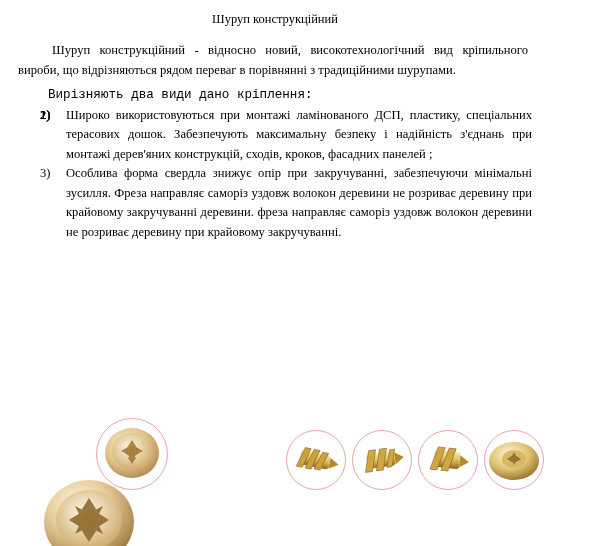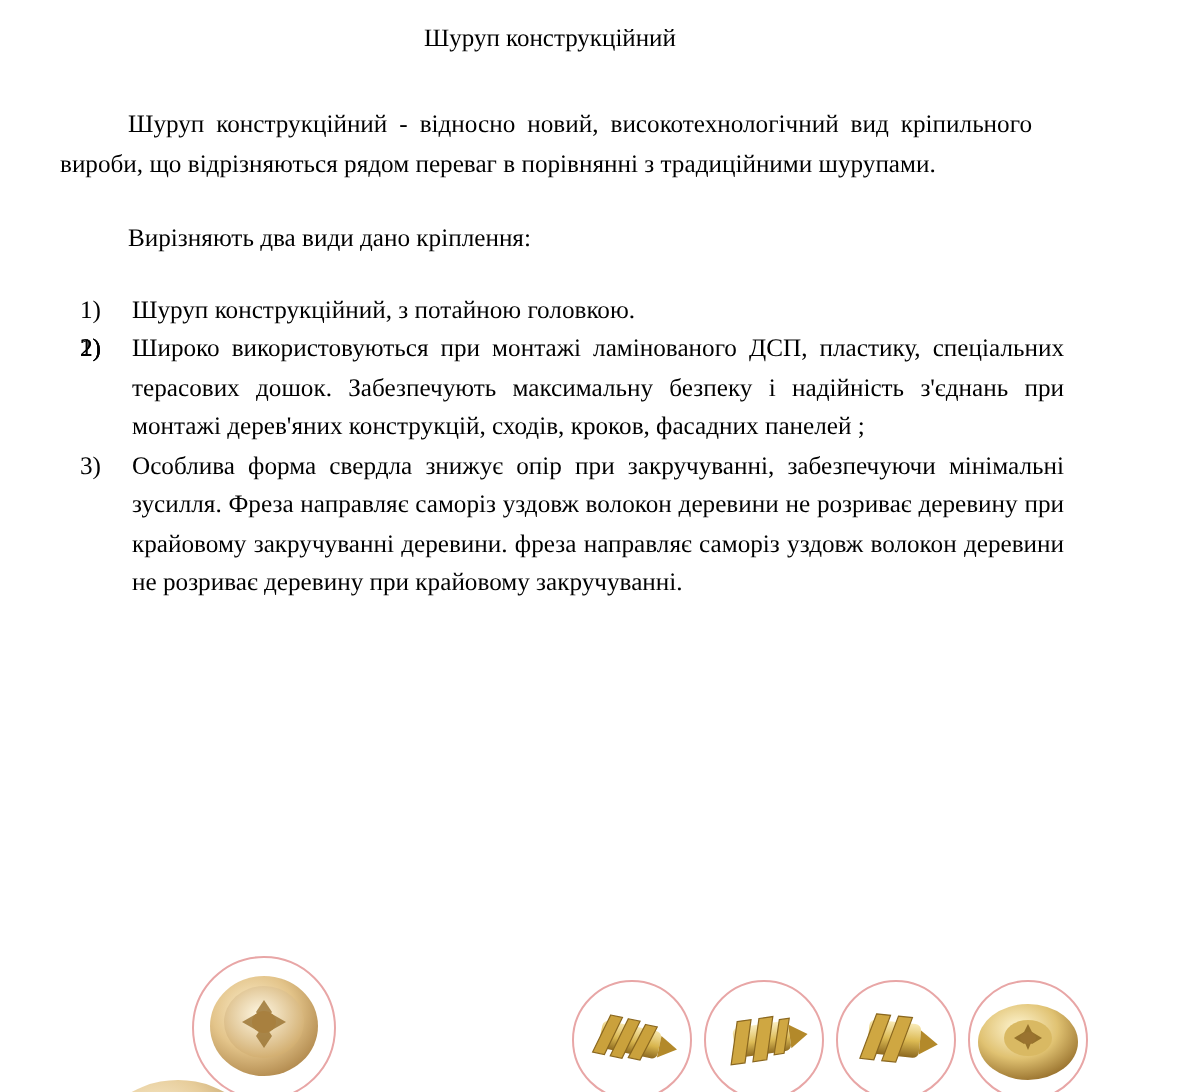--- a/index.html
+++ b/index.html
@@ -36,7 +36,7 @@
   .para {
     text-indent: 34px;
     text-align: justify;
-    margin: 16px;
+    margin: 4px;
     padding-top: 10px;
   }
   .lead {

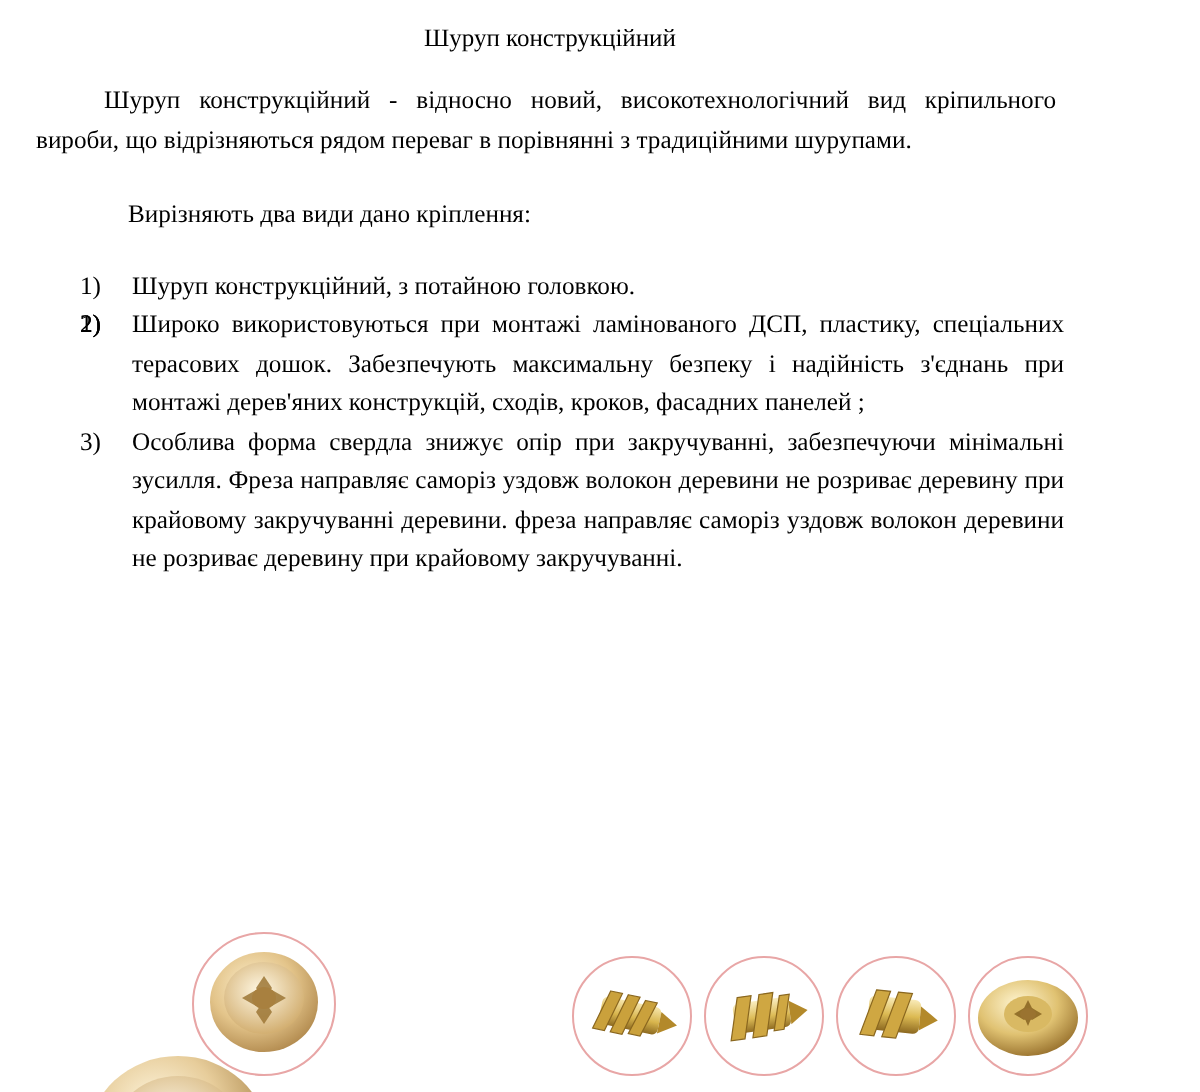--- a/index.html
+++ b/index.html
@@ -41,8 +41,9 @@
   }
   .lead {
     text-indent: 34px;
-    margin: 16px;
+    margin: 0;
     padding-top: 2px;
+    font-family: Liberation Mono, monospace;
   }
   ol.num-list {
     list-style: none;

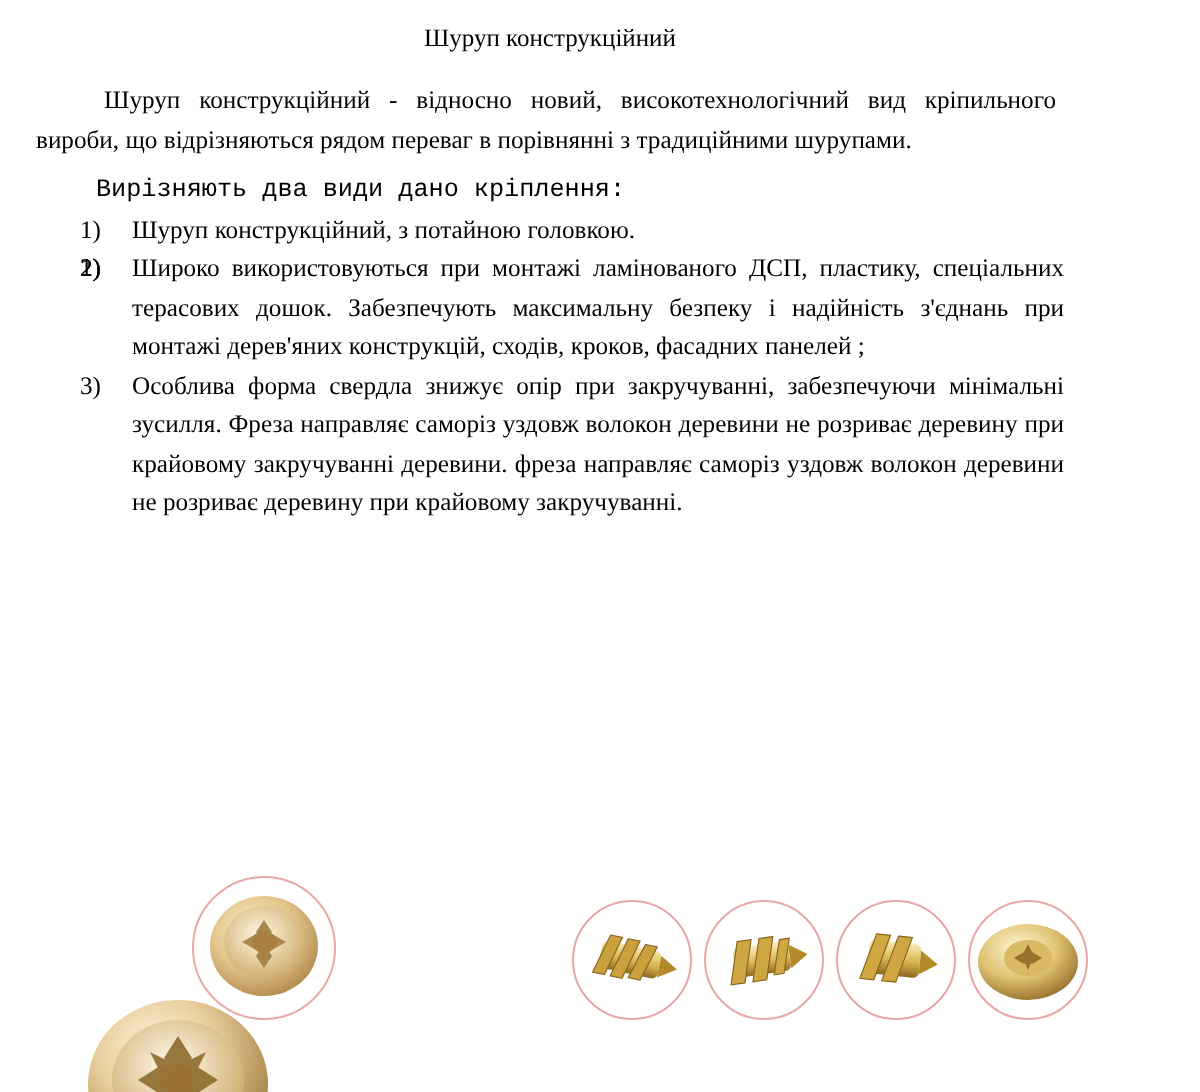--- a/index.html
+++ b/index.html
@@ -100,7 +100,6 @@
     <ol class="num-list">
       <li>
         <span class="marker">1)</span>
-        <span>Шуруп конструкційний, з потайною головкою.</span>
       </li>
       <li>
         <span class="marker">2)</span>

